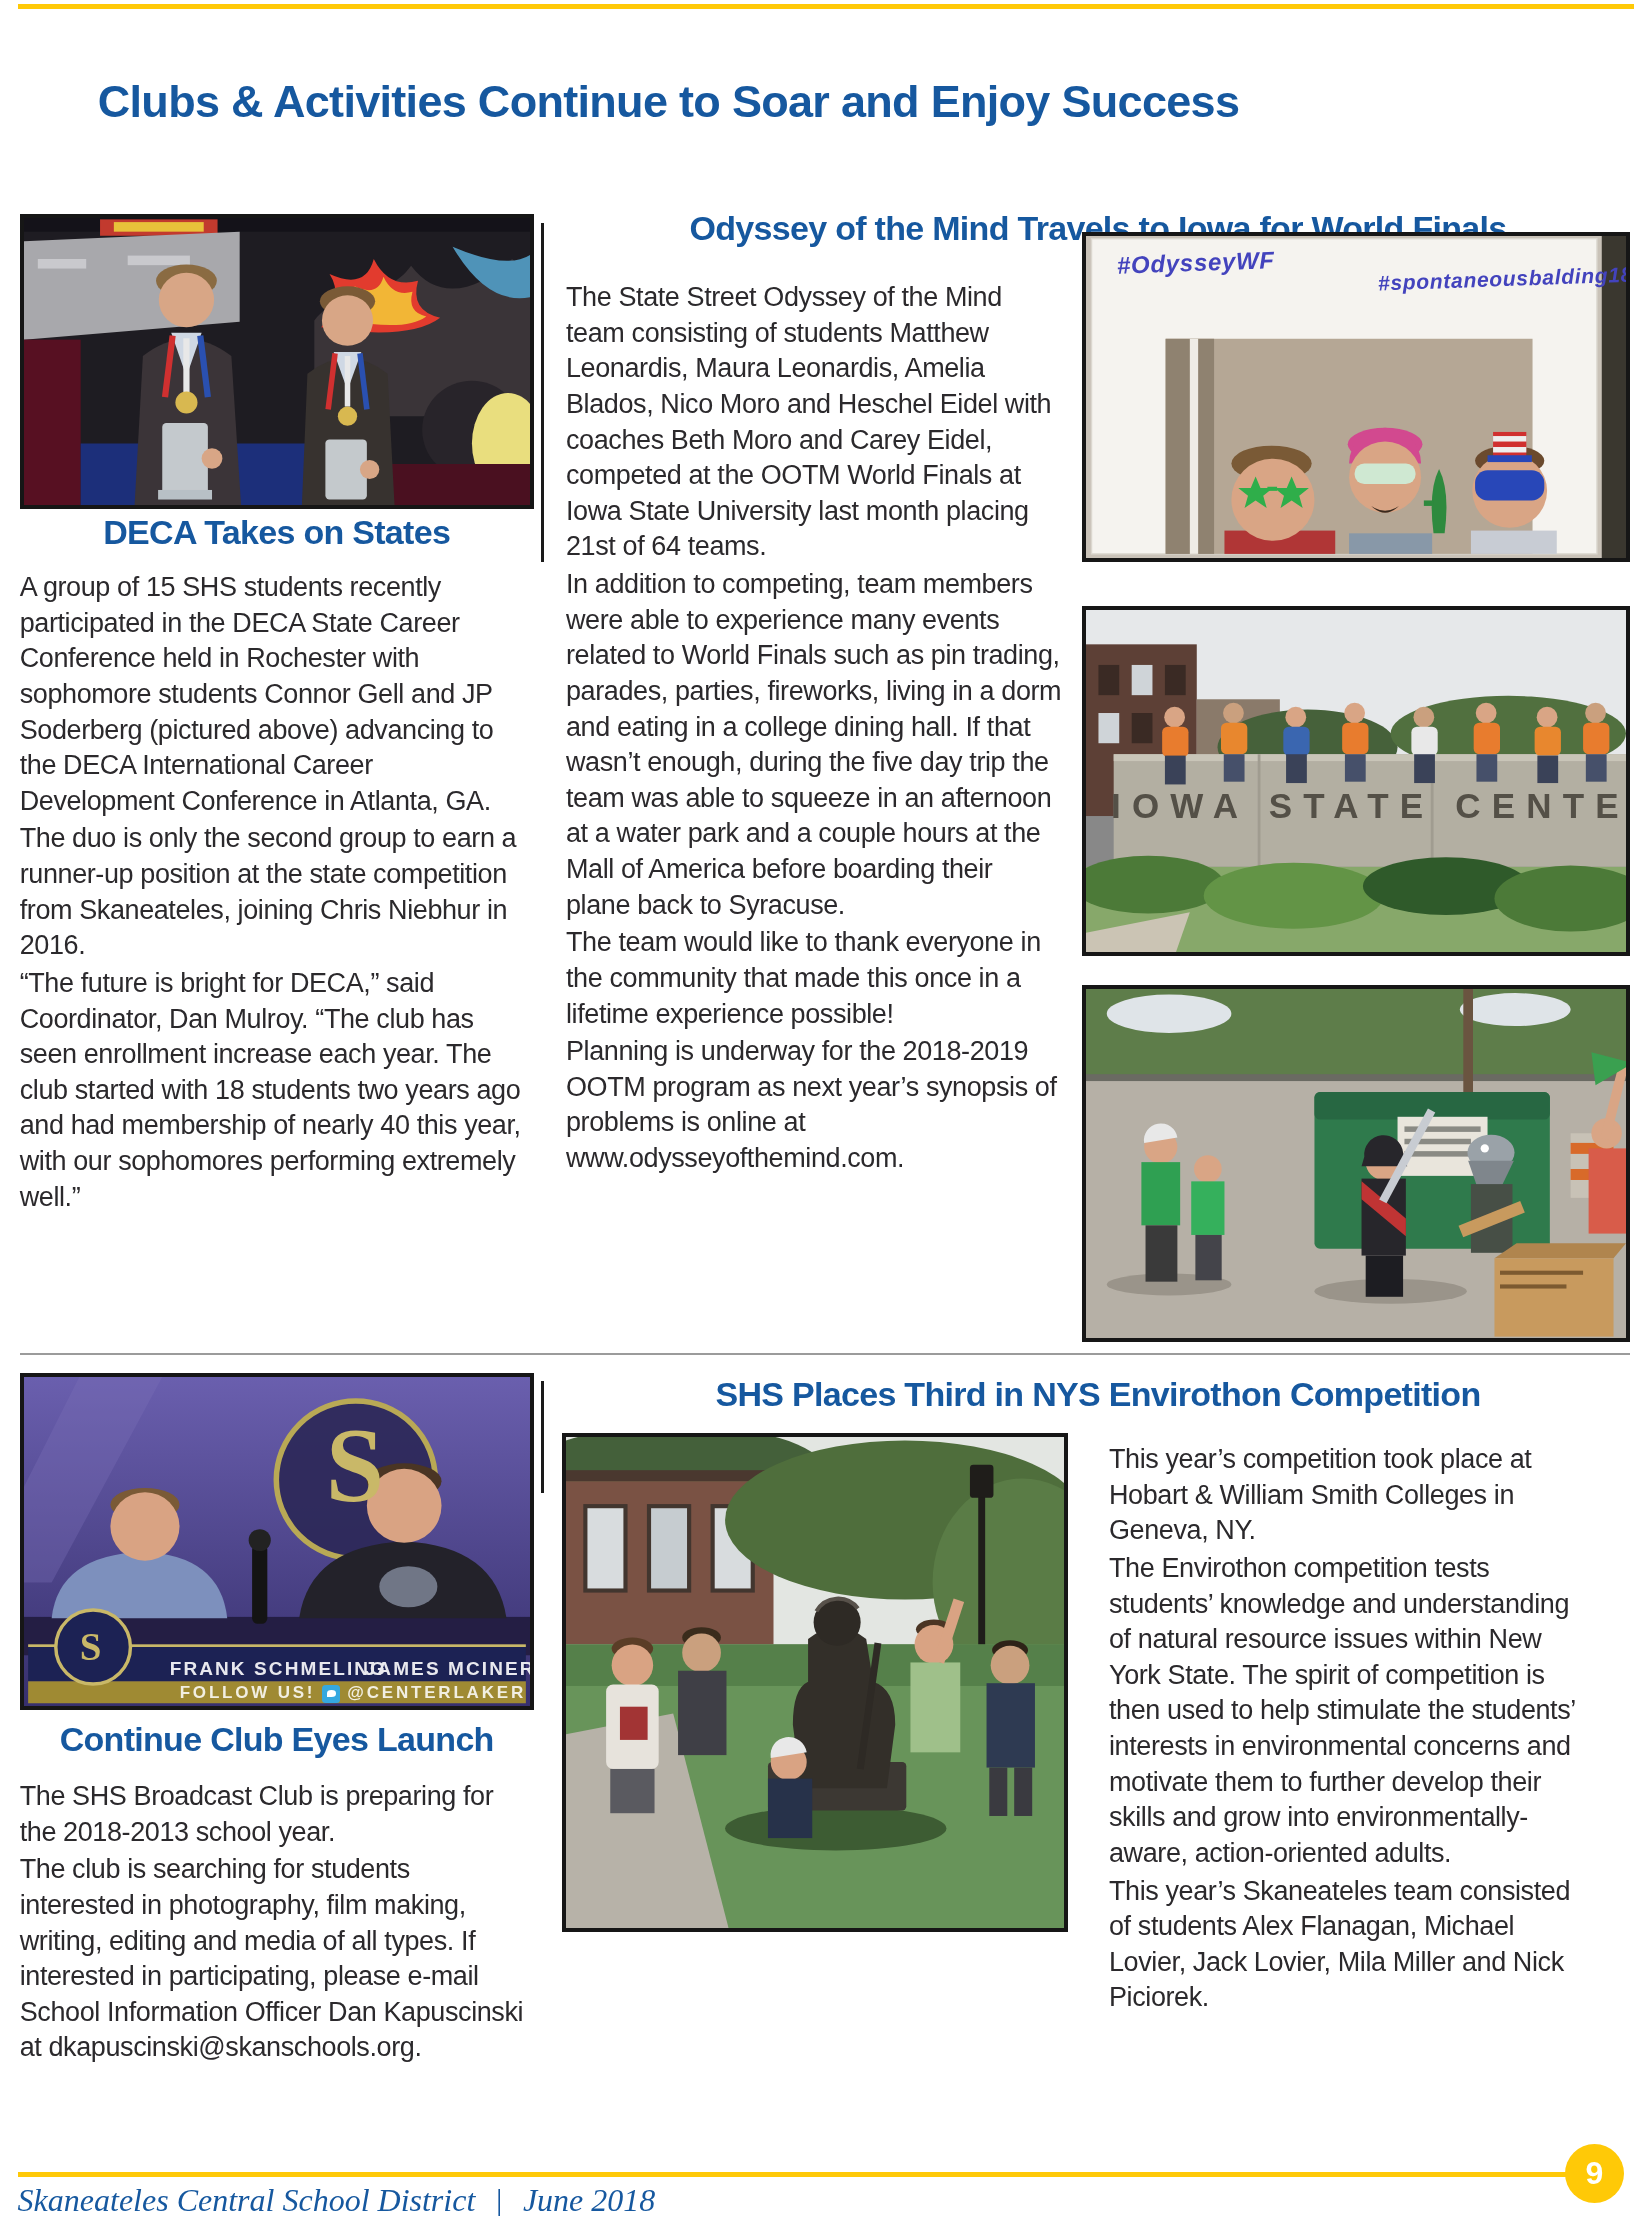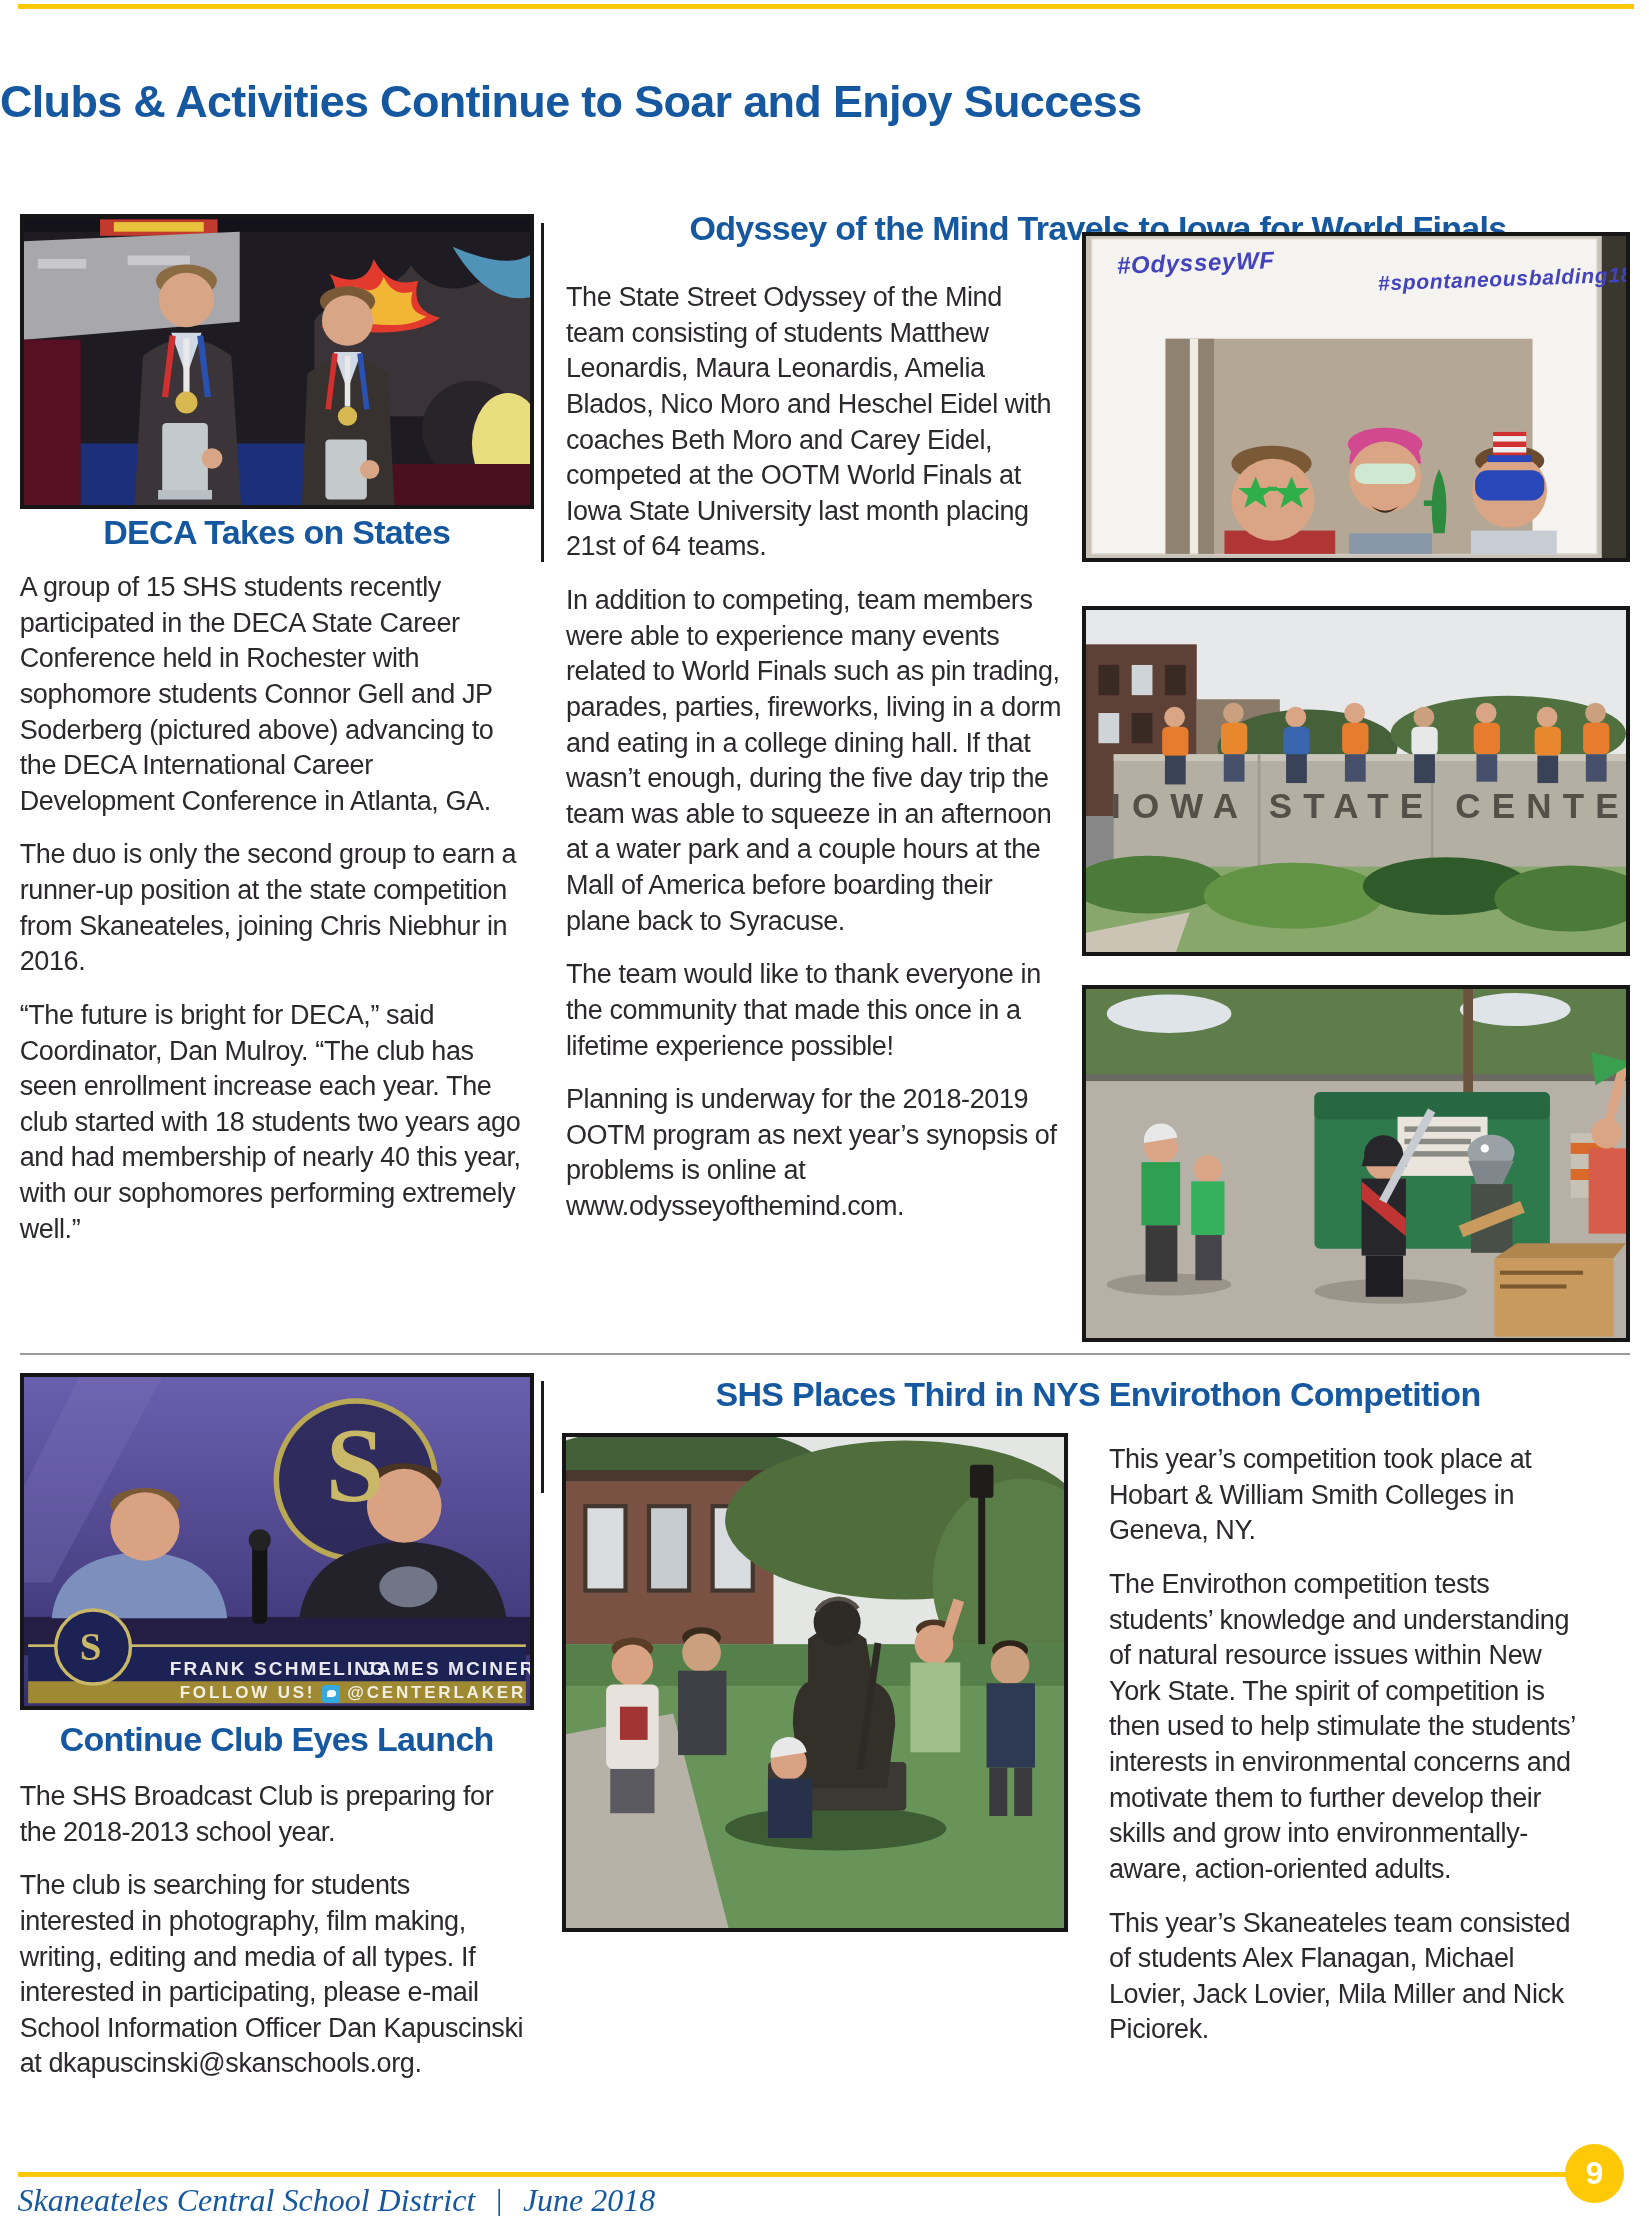--- a/index.html
+++ b/index.html
@@ -9,7 +9,7 @@
   }
   .rule-gold { position:absolute; background:#ffc907; }
   .main-title {
-    position:absolute; left:0; top:76px; width:1337px; text-align:left;
+    position:absolute; left:0; top:76px; width:1337px; text-align:center;
     font-size:45px; font-weight:bold; color:#16589f; letter-spacing:-0.7px;
   }
   .sub-title {

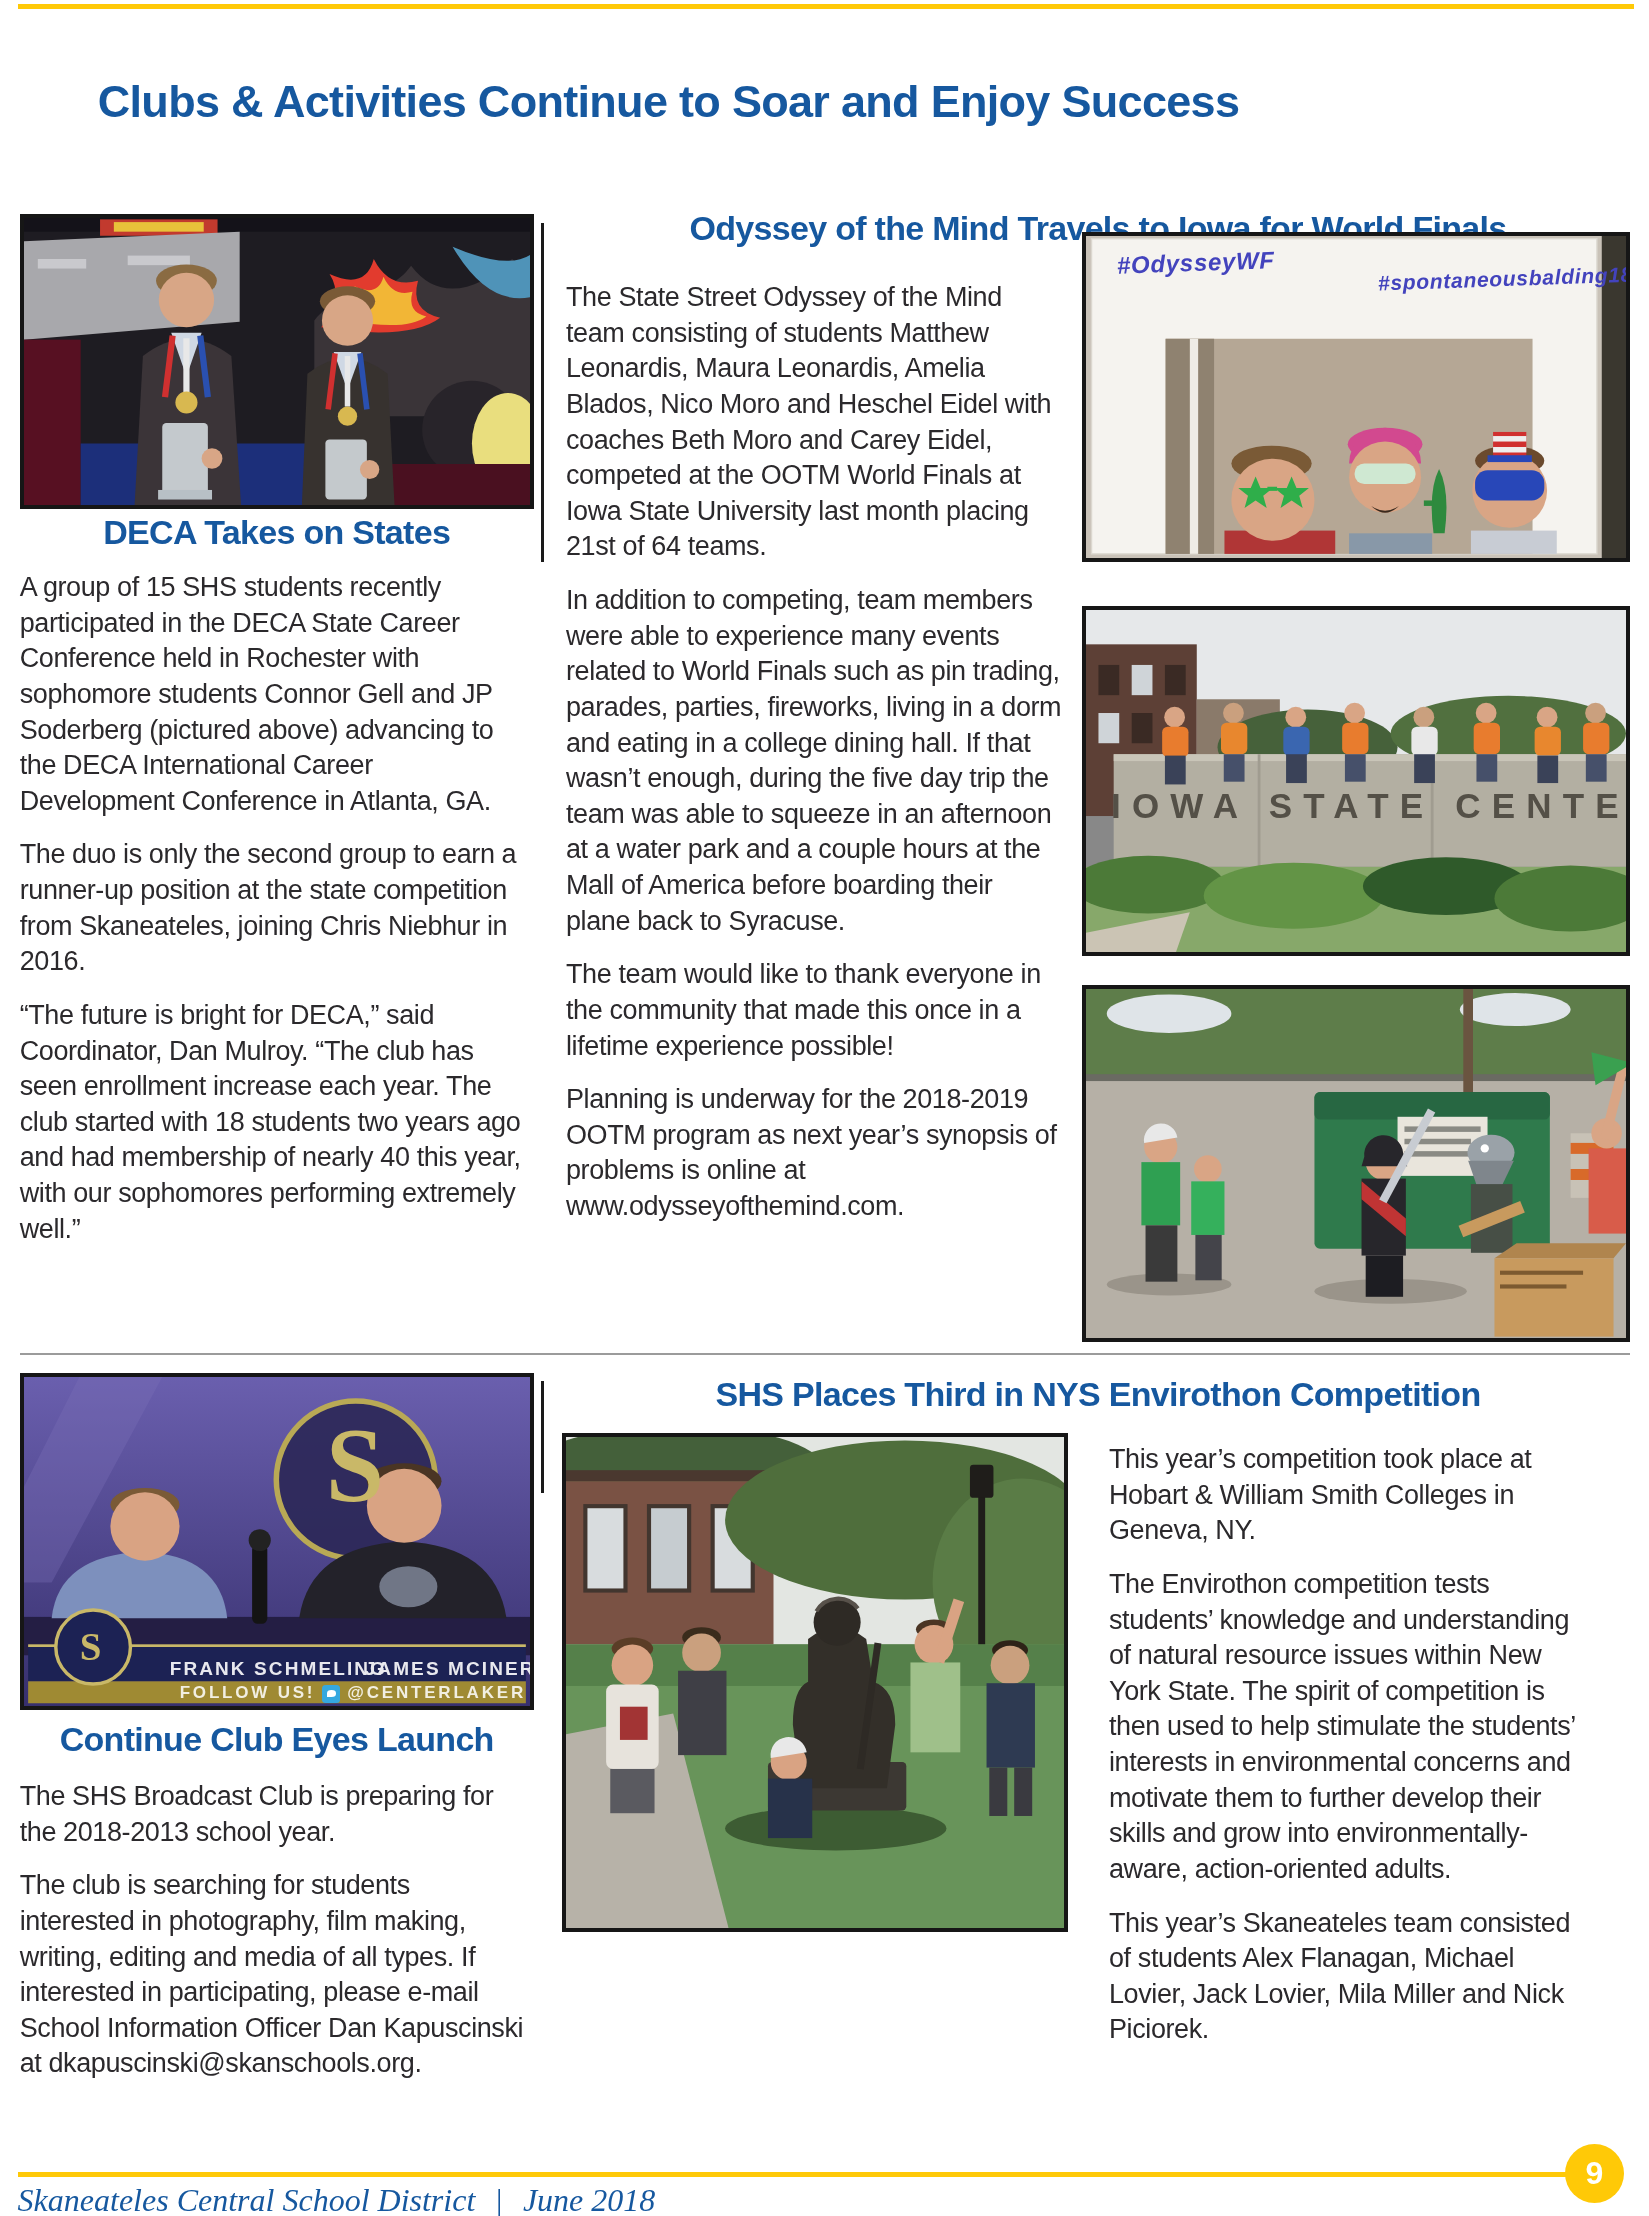--- a/index.html
+++ b/index.html
@@ -21,7 +21,7 @@
     text-align:center; letter-spacing:-0.7px; white-space:nowrap;
   }
   .col {
-    position:absolute; display:flex; flex-direction:column; gap:18px;
+    position:absolute; display:flex; flex-direction:column; gap:2px;
   }
   .col p {
     margin:0; font-size:27px; line-height:1.32; color:#2b292c; letter-spacing:-0.4px;

